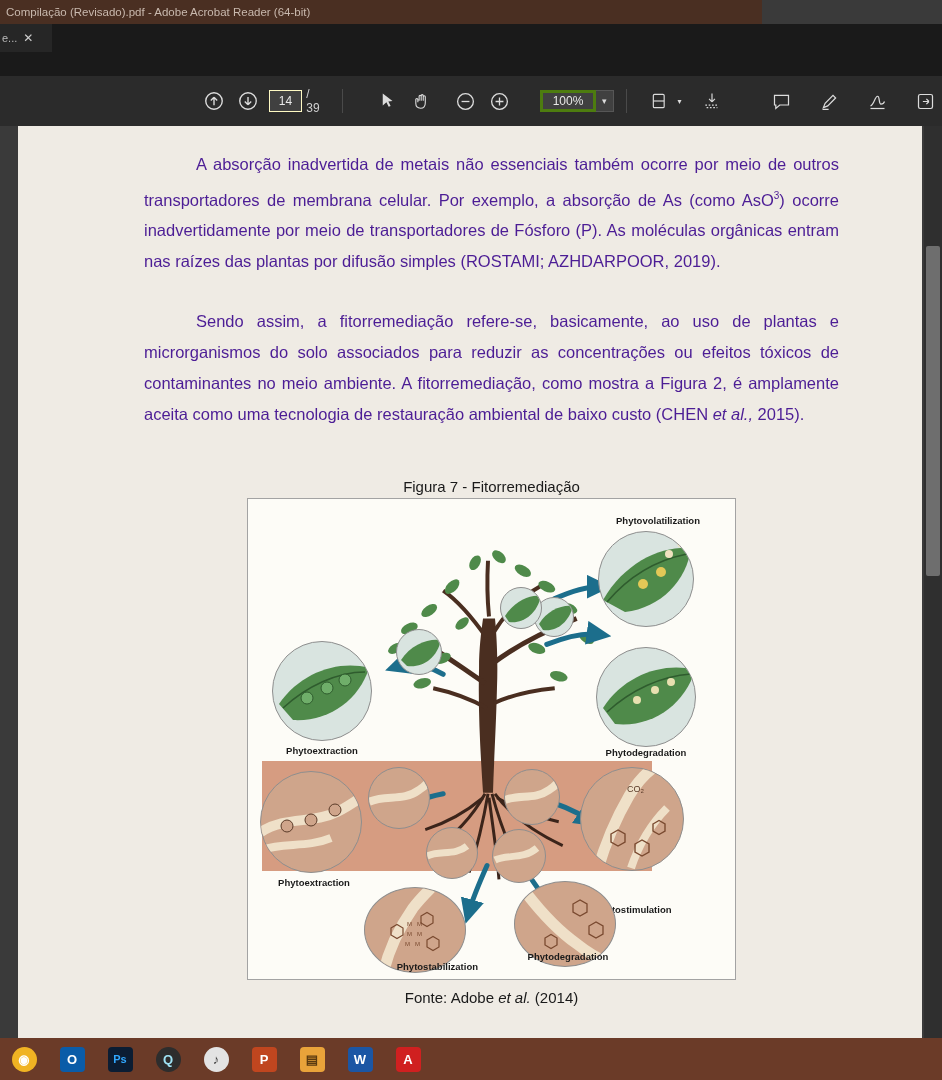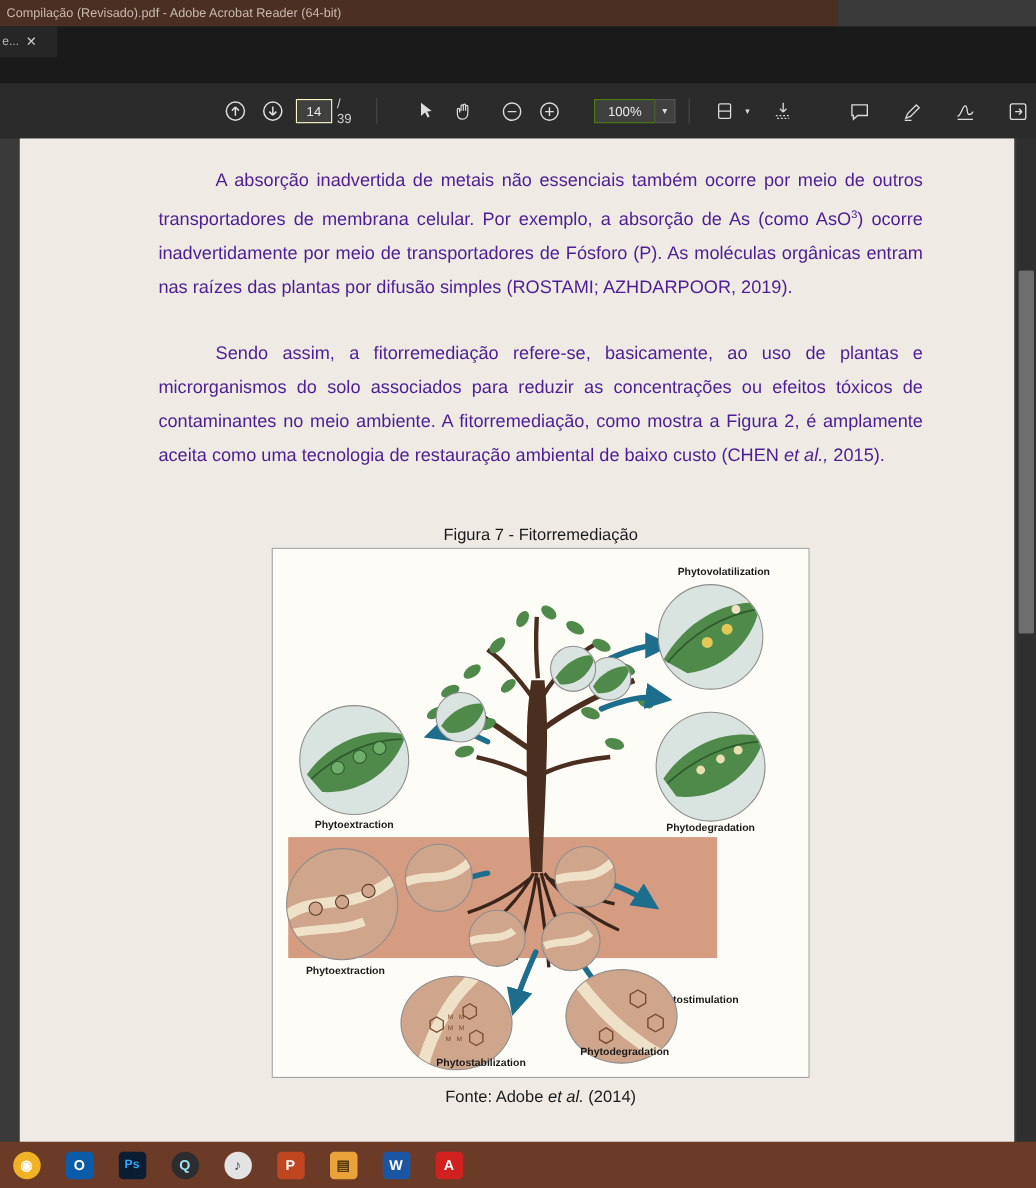--- a/index.html
+++ b/index.html
@@ -86,7 +86,7 @@
   .zoom-box {
     width: 56px; height: 22px;
     background: #404040;
-    border: 1px solid #4d7c0f;
+    border: 3px solid #4d7c0f;
     color: #e8e8e8; font-size: 12px;
     display: flex; align-items: center; justify-content: center;
   }

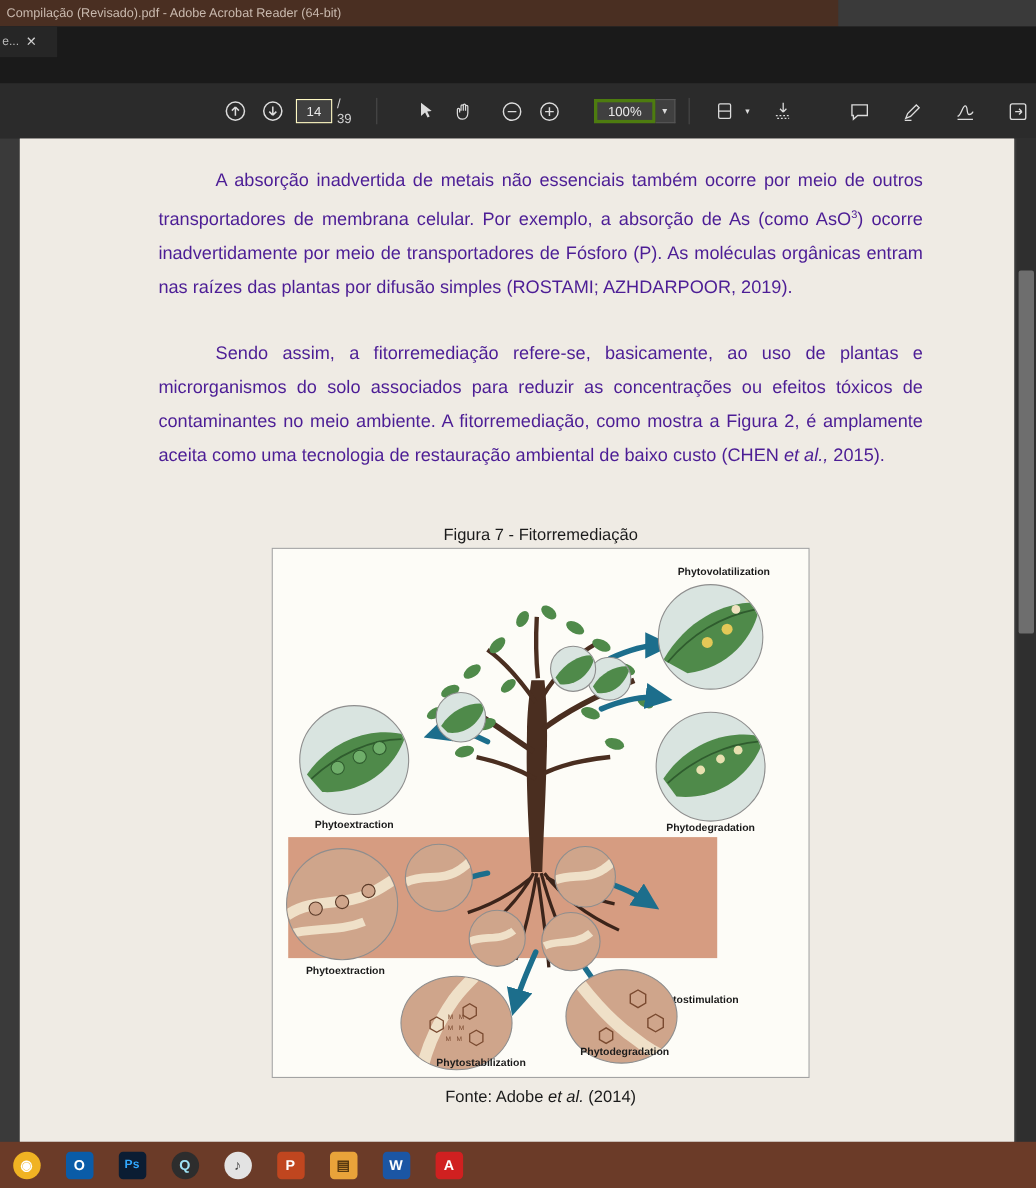--- a/index.html
+++ b/index.html
@@ -443,6 +443,18 @@
         </div>
         <div class="bub-label" style="left:6px; top:378px; width:120px;">Phytoextraction</div>
 
+        <div class="bubble soily" style="left:332px; top:268px; width:104px; height:104px;">
+          <svg viewBox="0 0 104 104" width="104" height="104">
+            <path d="M16 104 C24 76 34 52 48 28 C56 14 64 6 72 0" stroke="#efe0c8" stroke-width="11" fill="none"></path>
+            <path d="M50 100 C58 76 70 56 86 40" stroke="#efe0c8" stroke-width="8" fill="none"></path>
+            <g fill="none" stroke="#7a4a30" stroke-width="1.4">
+              <path d="M30 66 l7-4 7 4 v8 l-7 4 -7-4z"></path>
+              <path d="M54 76 l7-4 7 4 v8 l-7 4 -7-4z"></path>
+              <path d="M72 56 l6-3.5 6 3.5 v7 l-6 3.5 -6-3.5z"></path>
+            </g>
+            <text x="46" y="24" font-size="9" fill="#5a3a28" font-family="sans-serif">CO₂</text>
+          </svg>
+        </div>
         <div class="bub-label" style="left:330px; top:374px; width:110px;margin-top:31px;">Phytostimulation</div>
 
         <div class="bubble soily" style="left:116px; top:388px; width:102px; height:86px;">

